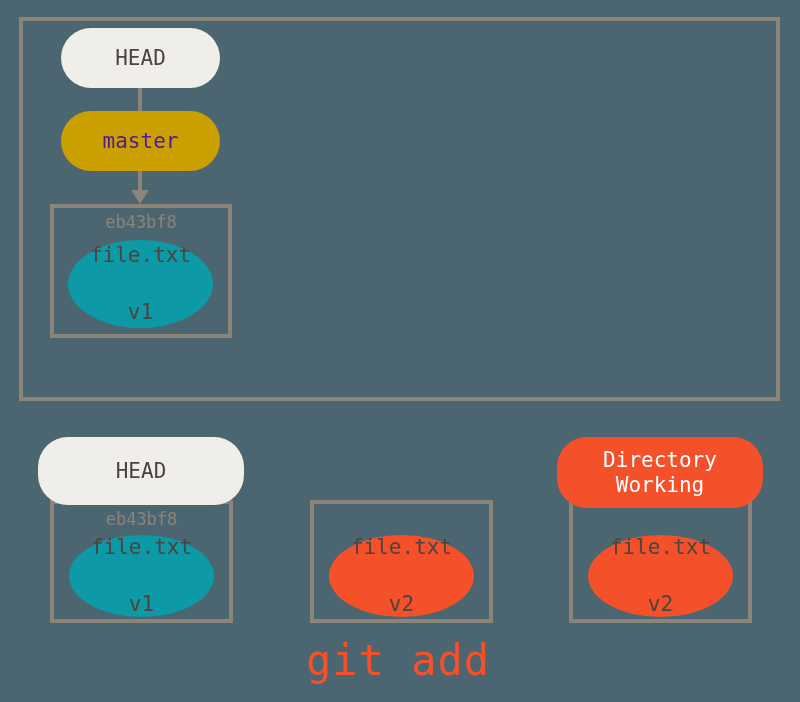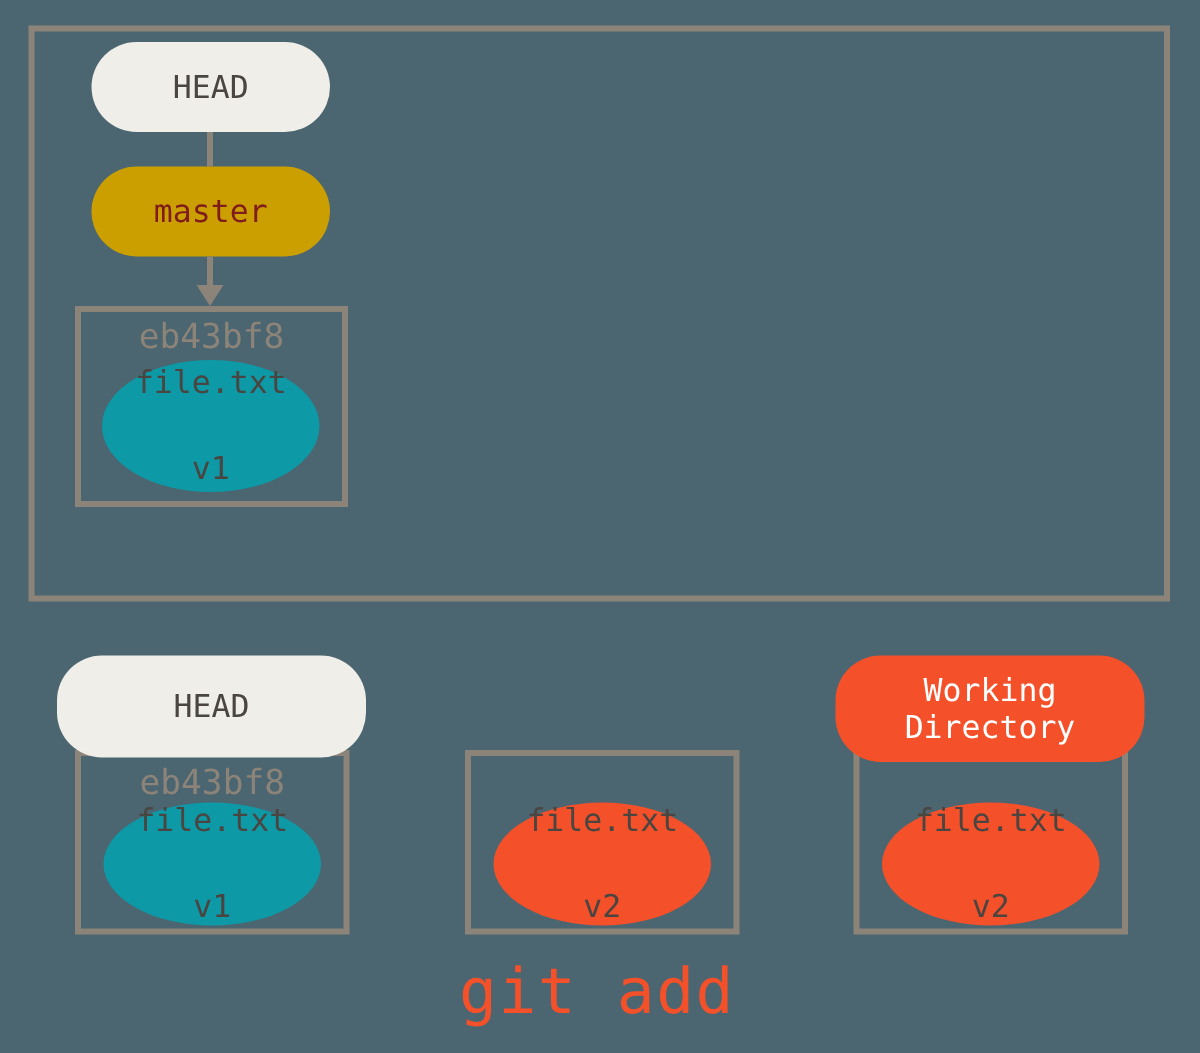--- a/index.html
+++ b/index.html
@@ -56,7 +56,7 @@
   }
   .box-master {
     background: #cc9f00;
-    color: #7f1d1d;
+    color: #4c1d95;
     text-align: right;
   }
   .box-index {

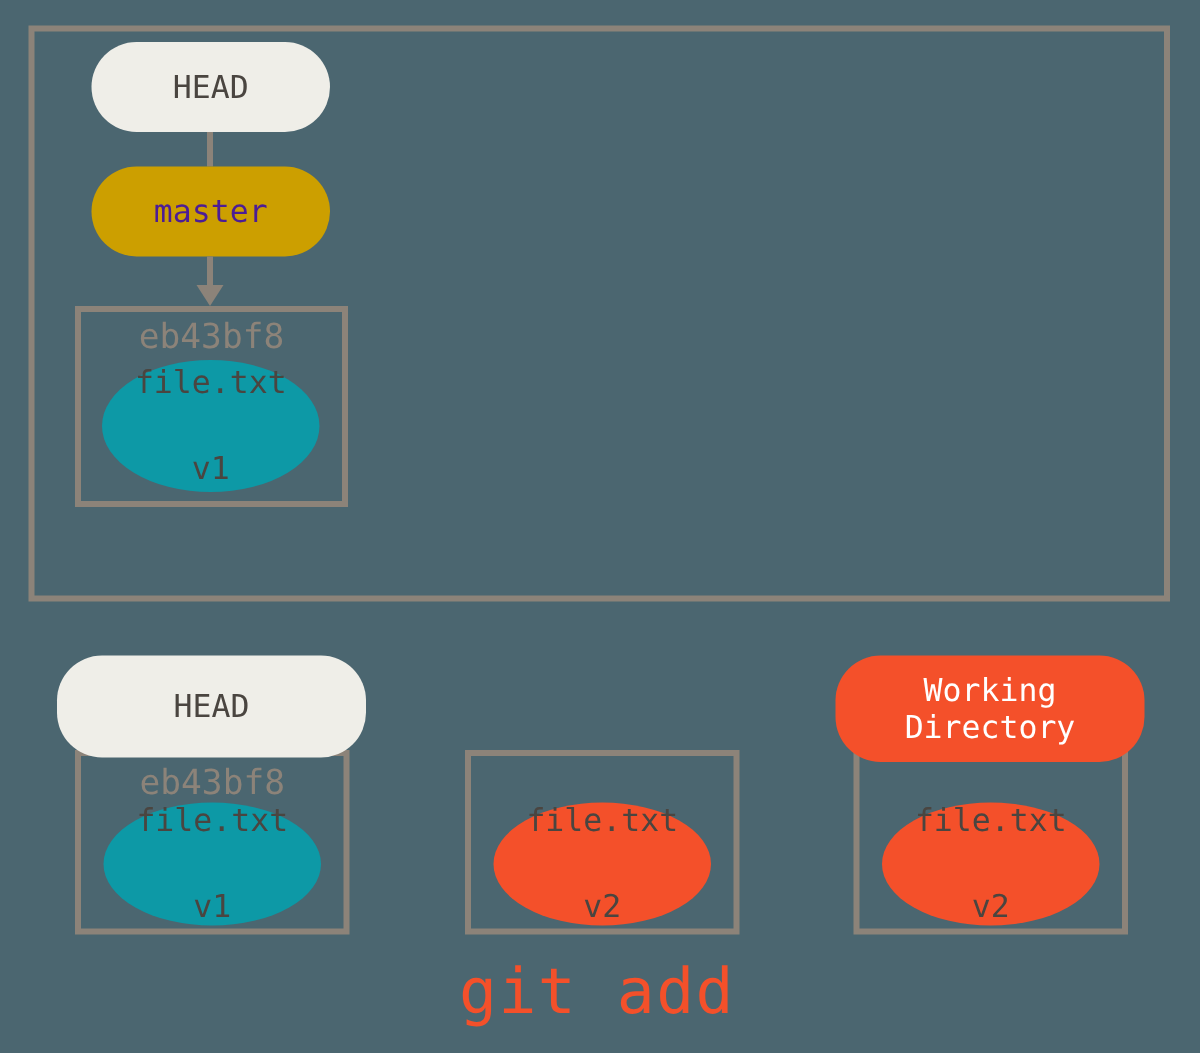--- a/index.html
+++ b/index.html
@@ -91,7 +91,7 @@
   .blob-orange { background: #f4502a; }
 
   .hash {
-    font-size: 23px;
+    font-size: 17px;
     color: #8c8379;
     text-align: center;
     white-space: nowrap;

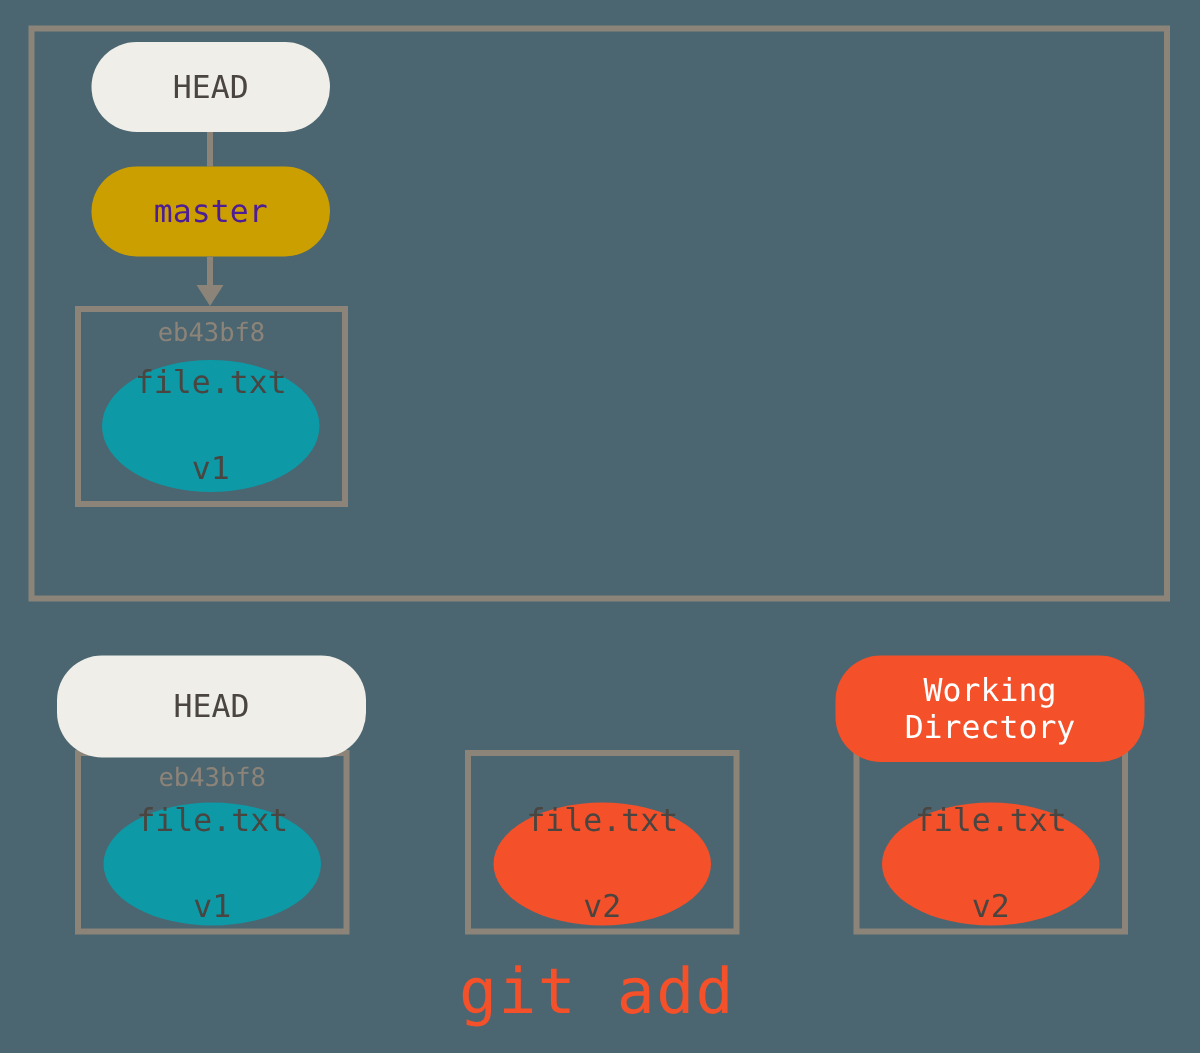--- a/index.html
+++ b/index.html
@@ -165,8 +165,8 @@
   <div class="abs container-frame" style="left:569px; top:500px; width:183px; height:123px;"></div>
   <div class="abs box box-workdir" style="left:557px; top:437px; width:206px; height:71px;">
     <span style="display:block;">
+      <span style="display:block;">Directory</span>
       <span style="display:block;">Working</span>
-      <span style="display:block;">Directory</span>
     </span>
   </div>
   <div class="abs blob blob-orange" style="left:588px; top:535px; width:145px; height:82px;">

